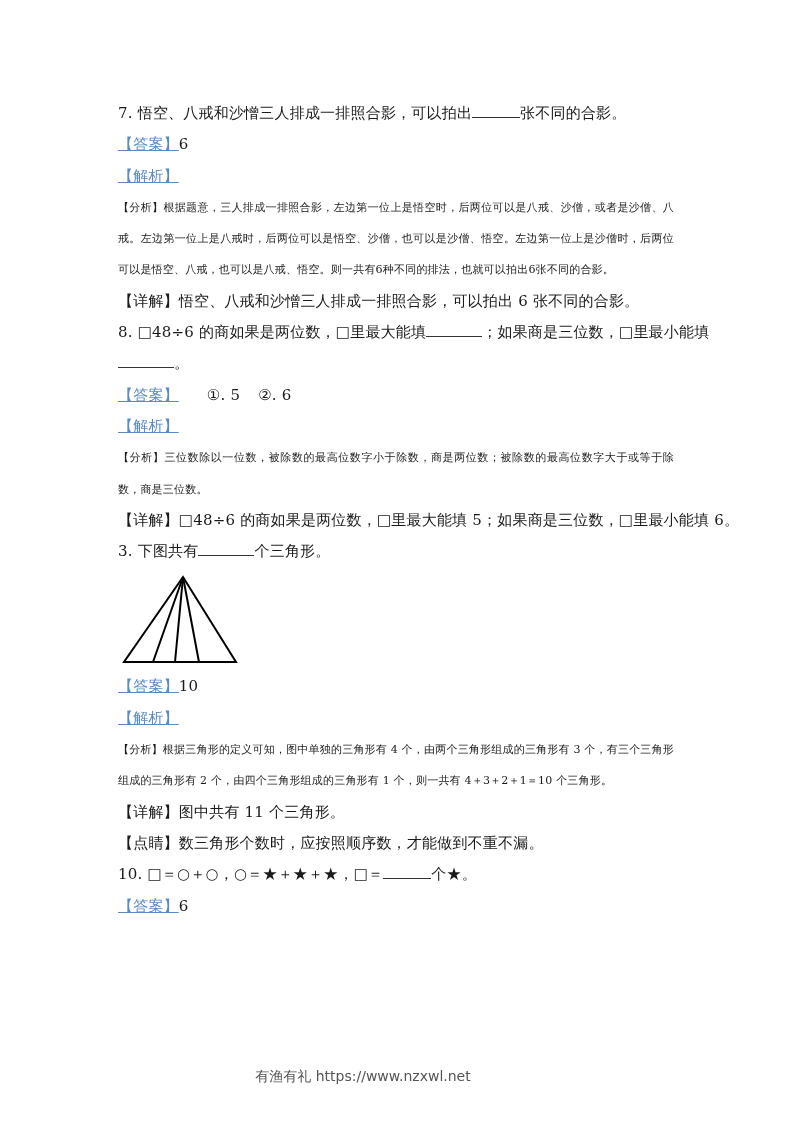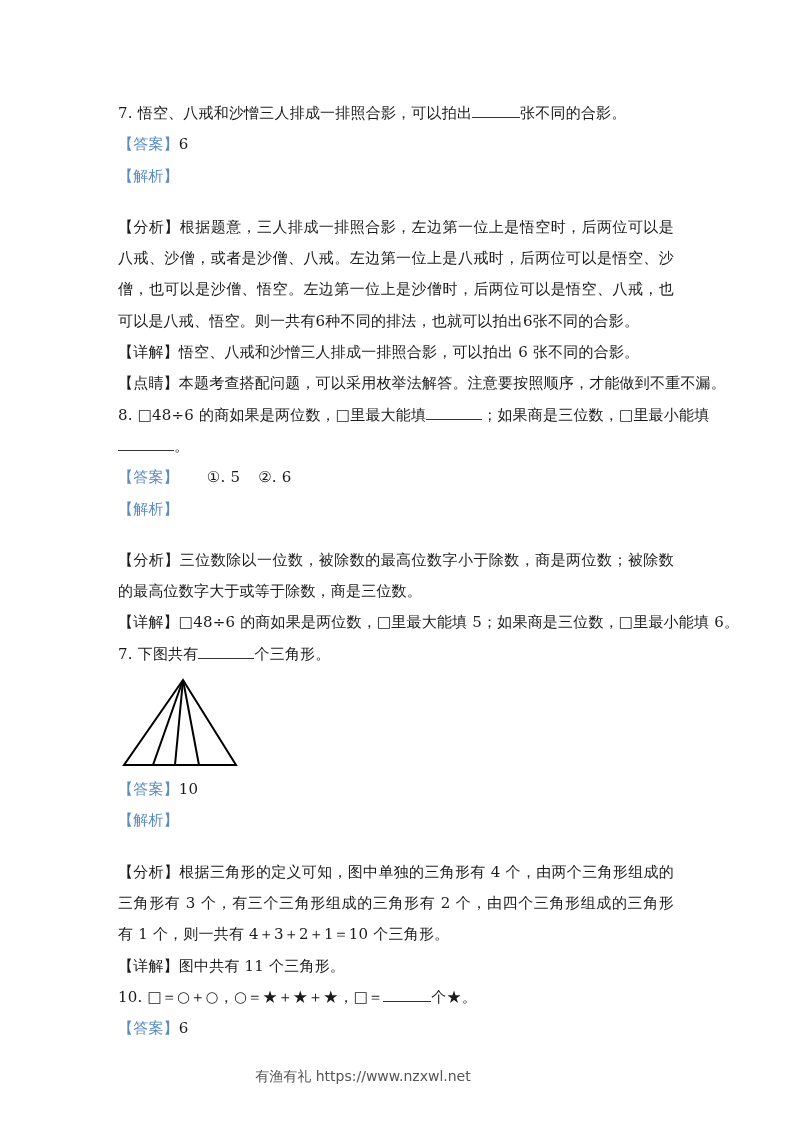--- a/index.html
+++ b/index.html
@@ -38,6 +38,7 @@
     }
     .tag-blue {
       color: #5b8bc3;
+      text-decoration: underline;
     }
     .tag-black {
       color: #1a1a1a;

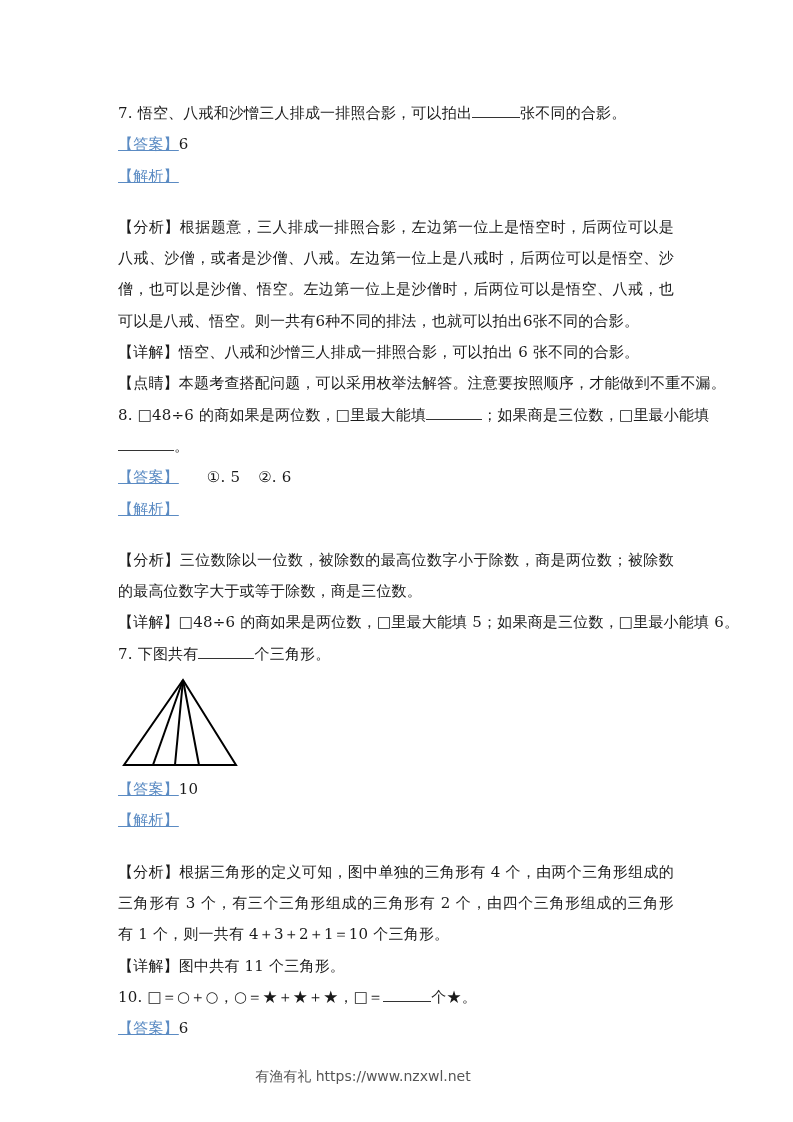--- a/index.html
+++ b/index.html
@@ -29,12 +29,11 @@
       letter-spacing: 0.2px;
     }
     .para {
-      font-size: 15px;
+      font-size: 11px;
       line-height: 31.3px;
       text-align: justify;
       text-align-last: left;
       letter-spacing: 0.2px;
-      margin-top: 20px;
     }
     .tag-blue {
       color: #5b8bc3;

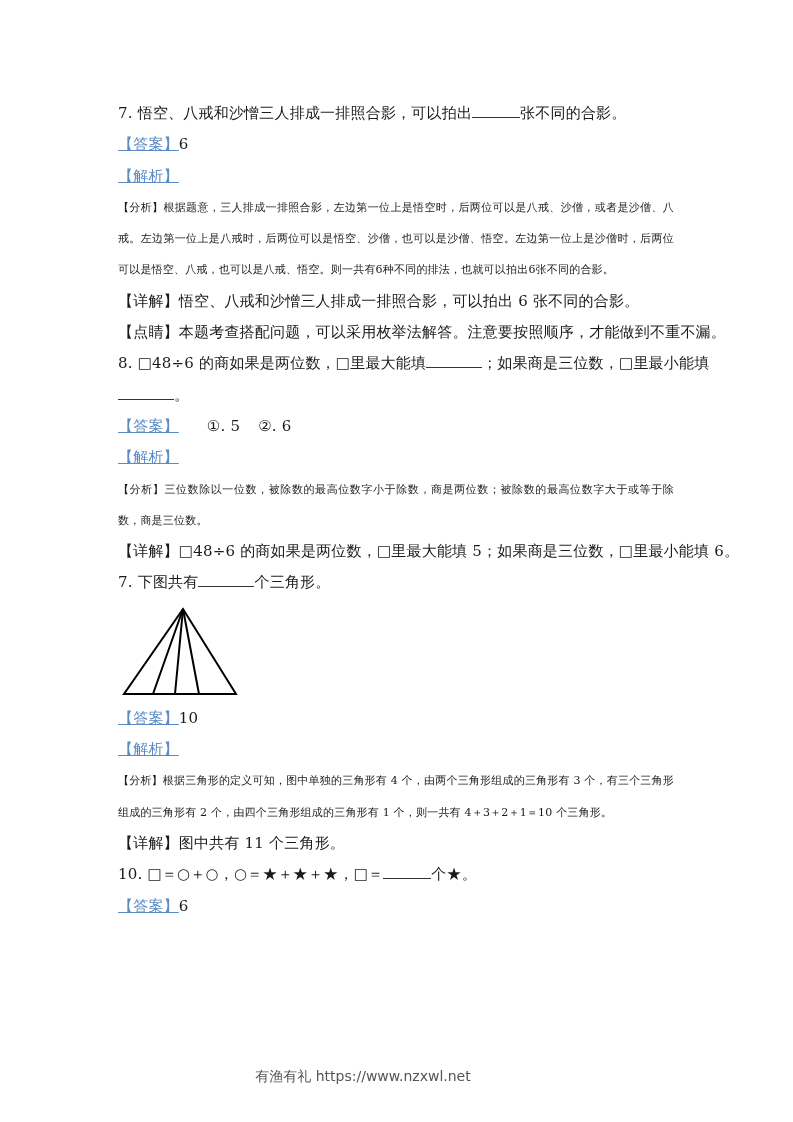--- a/index.html
+++ b/index.html
@@ -92,9 +92,6 @@
   <div class="line">
     <span class="tag-black">【详解】</span><span>悟空、八戒和沙憎三人排成一排照合影，可以拍出 6 张不同的合影。</span>
   </div>
-  <div class="line">
-    <span class="tag-black">【点睛】</span><span>本题考查搭配问题，可以采用枚举法解答。注意要按照顺序，才能做到不重不漏。</span>
-  </div>
 
   <div class="line">
     <span>8. □48÷6 的商如果是两位数，□里最大能填</span><span class="blank w56"></span><span>；如果商是三位数，□里最小能填</span>

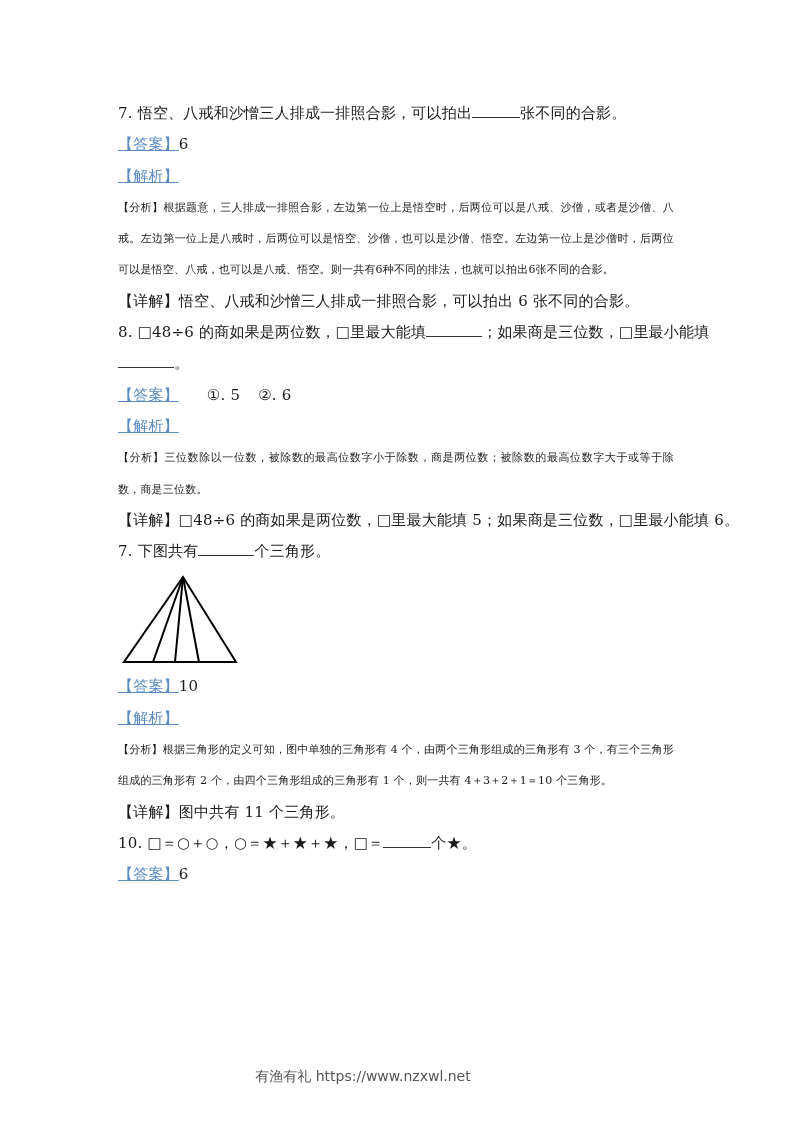--- a/index.html
+++ b/index.html
@@ -113,7 +113,7 @@
   </div>
 
   <div class="line">
-    <span>7. 下图共有</span><span class="blank w56"></span><span>个三角形。</span>
+    <span>3. 下图共有</span><span class="blank w56"></span><span>个三角形。</span>
   </div>
   <div class="figure">
     <svg width="120" height="92" viewBox="0 0 120 92">

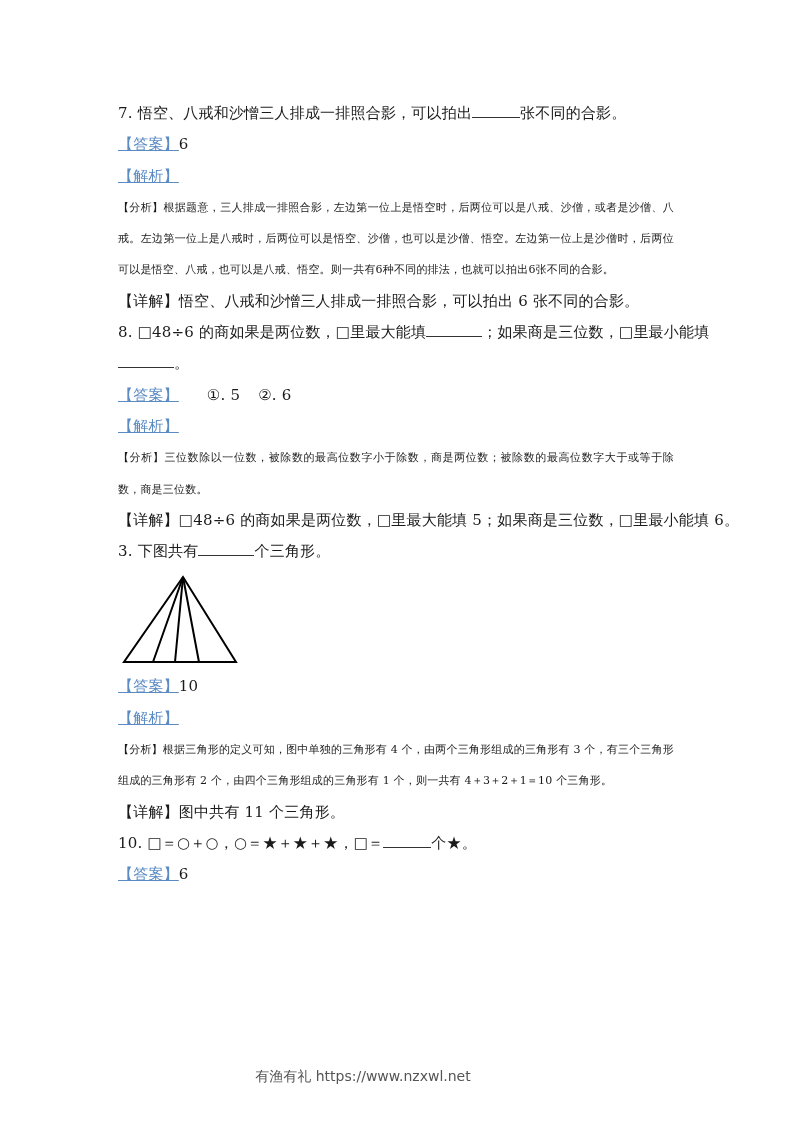--- a/index.html
+++ b/index.html
@@ -137,6 +137,9 @@
   <div class="line">
     <span class="tag-black">【详解】</span><span>图中共有 11 个三角形。</span>
   </div>
+  <div class="line">
+    <span class="tag-black">【点睛】</span><span>数三角形个数时，应按照顺序数，才能做到不重不漏。</span>
+  </div>
 
   <div class="line">
     <span>10. □＝○＋○，○＝★＋★＋★，□＝</span><span class="blank w48"></span><span>个★。</span>

